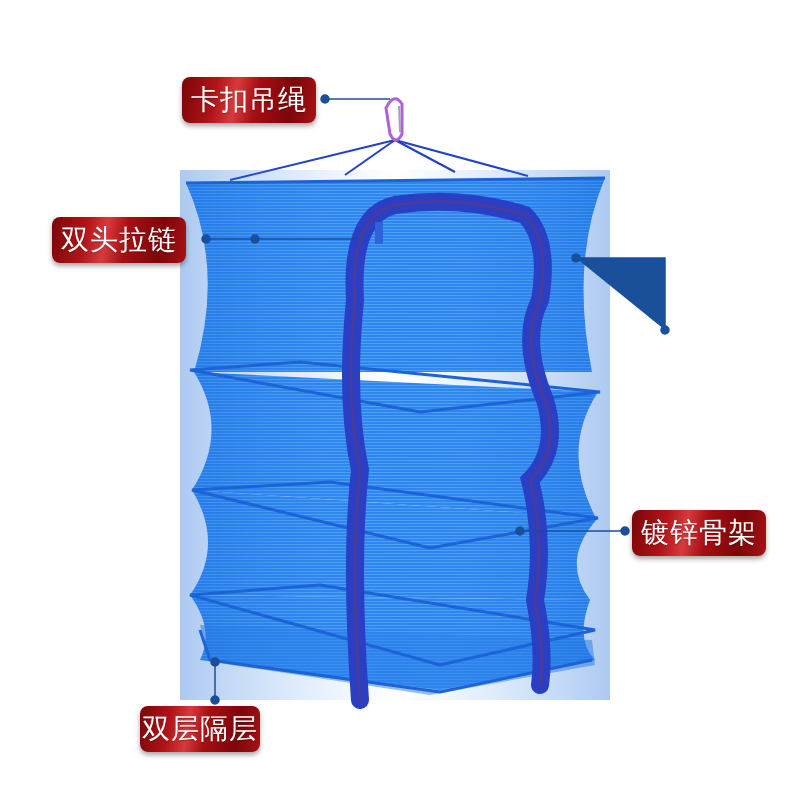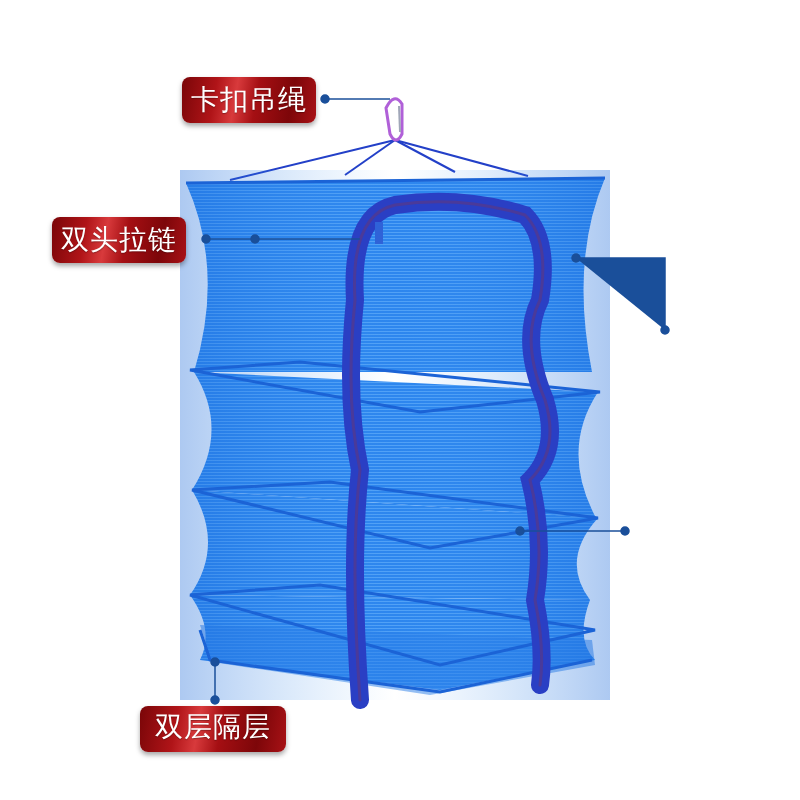--- a/index.html
+++ b/index.html
@@ -91,6 +91,7 @@
 
   <div class="label" style="left:52px; top:217px; width:134px;">双头拉链</div>
   <div class="label" style="left:182px; top:77px; width:134px;">卡扣吊绳</div>
+  <div class="label" style="left:632px; top:510px; width:134px;">镀锌骨架</div>
   <div class="label" style="left:140px; top:706px; width:146px;font-family:Liberation Mono, monospace;">双层隔层</div>
 </div>
 

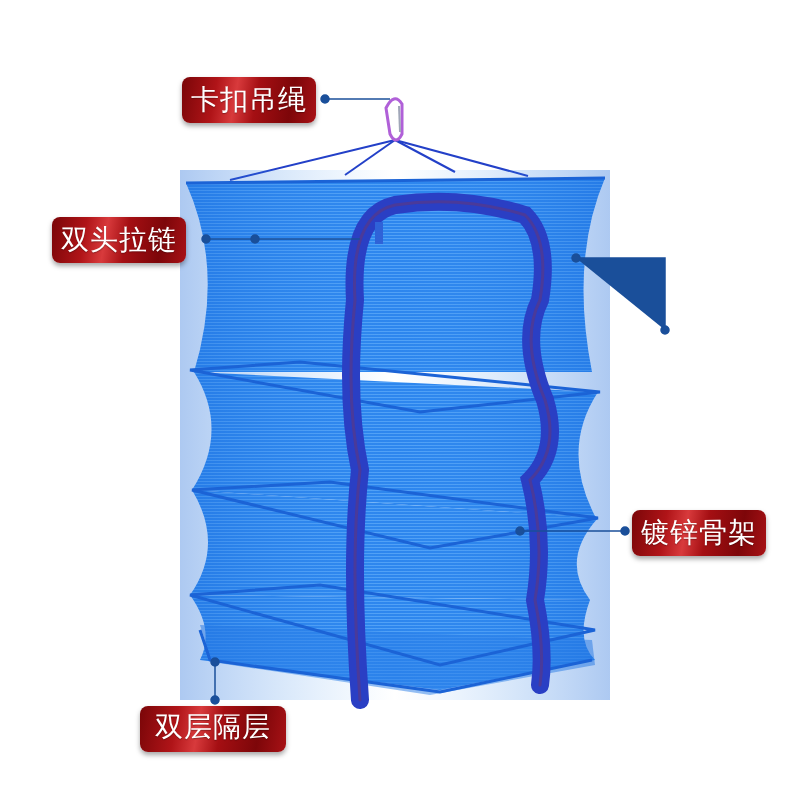--- a/index.html
+++ b/index.html
@@ -92,7 +92,7 @@
   <div class="label" style="left:52px; top:217px; width:134px;">双头拉链</div>
   <div class="label" style="left:182px; top:77px; width:134px;">卡扣吊绳</div>
   <div class="label" style="left:632px; top:510px; width:134px;">镀锌骨架</div>
-  <div class="label" style="left:140px; top:706px; width:146px;font-family:Liberation Mono, monospace;">双层隔层</div>
+  <div class="label" style="left:140px; top:706px; width:120px;">双层隔层</div>
 </div>
 
 </body></html>

